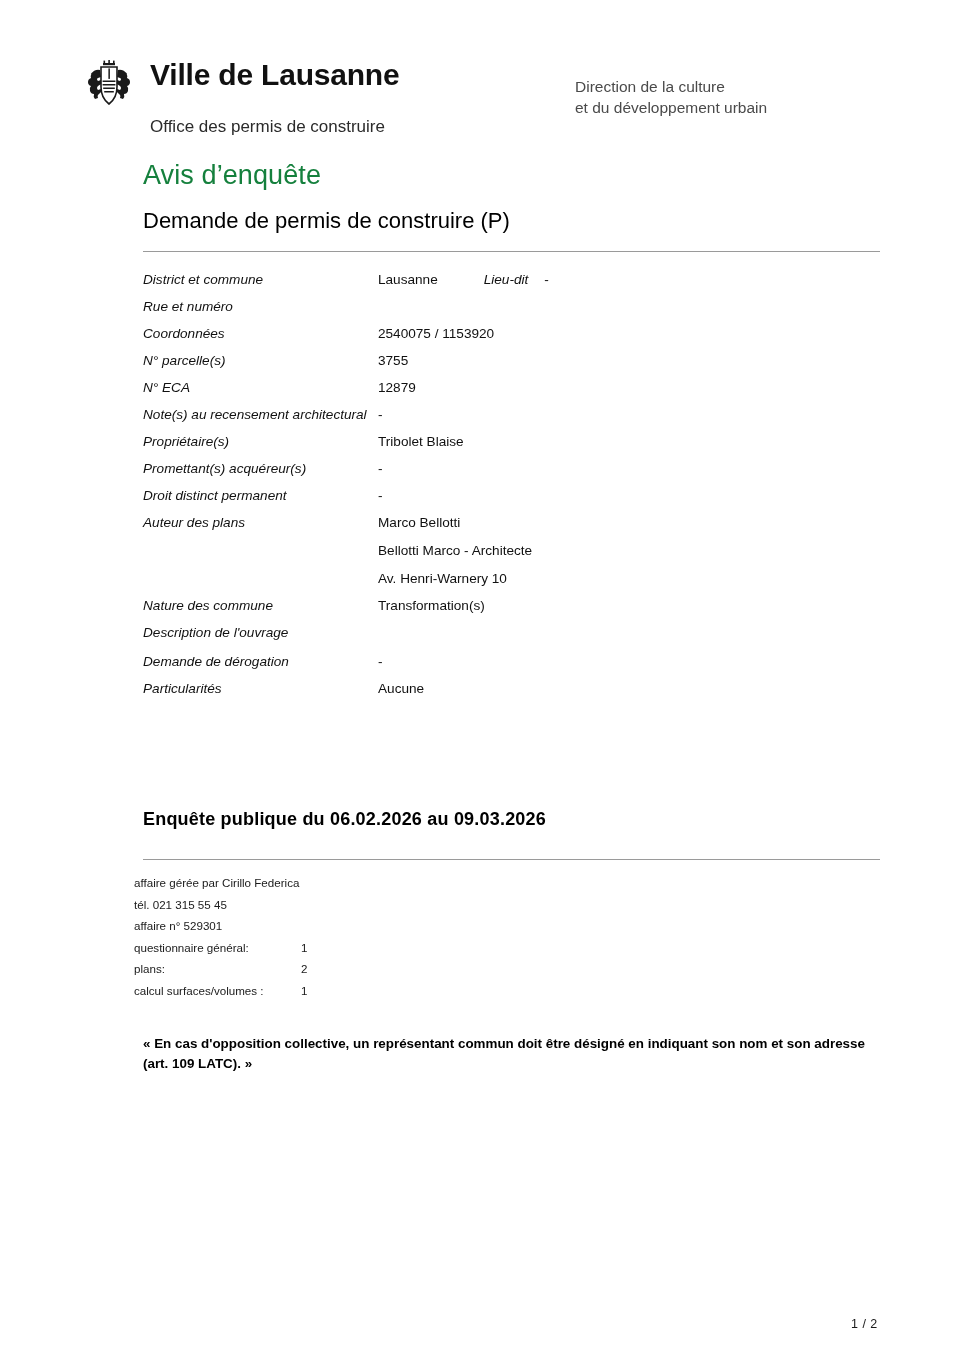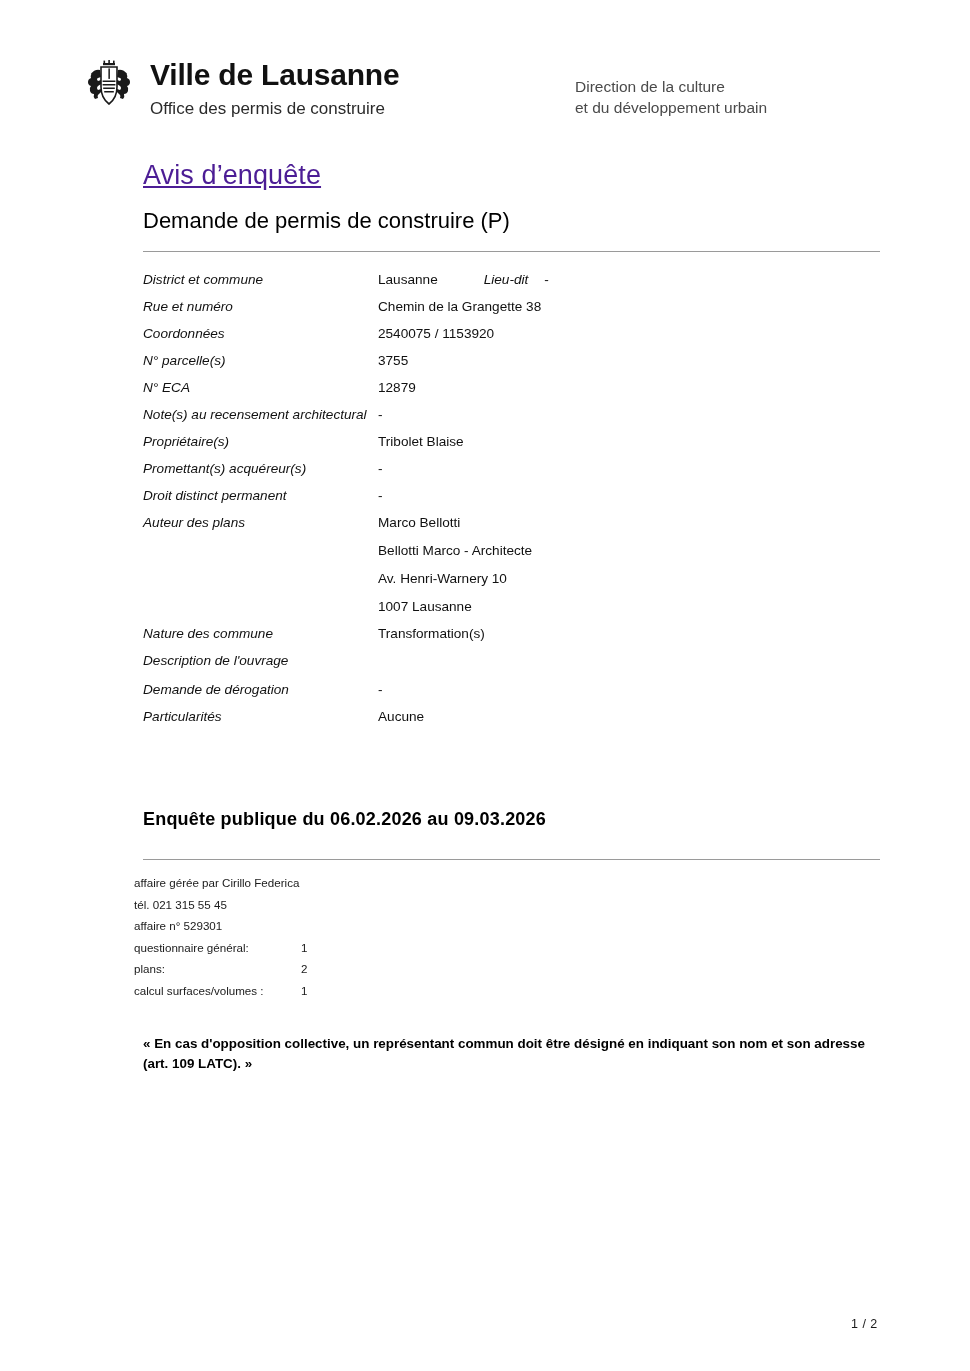--- a/index.html
+++ b/index.html
@@ -57,7 +57,7 @@
     font-size: 17px;
     font-weight: 400;
     line-height: 22px;
-    margin-top: 6px;
+    margin-top: 24px;
     color: #2b2b2b;
     white-space: nowrap;
   }

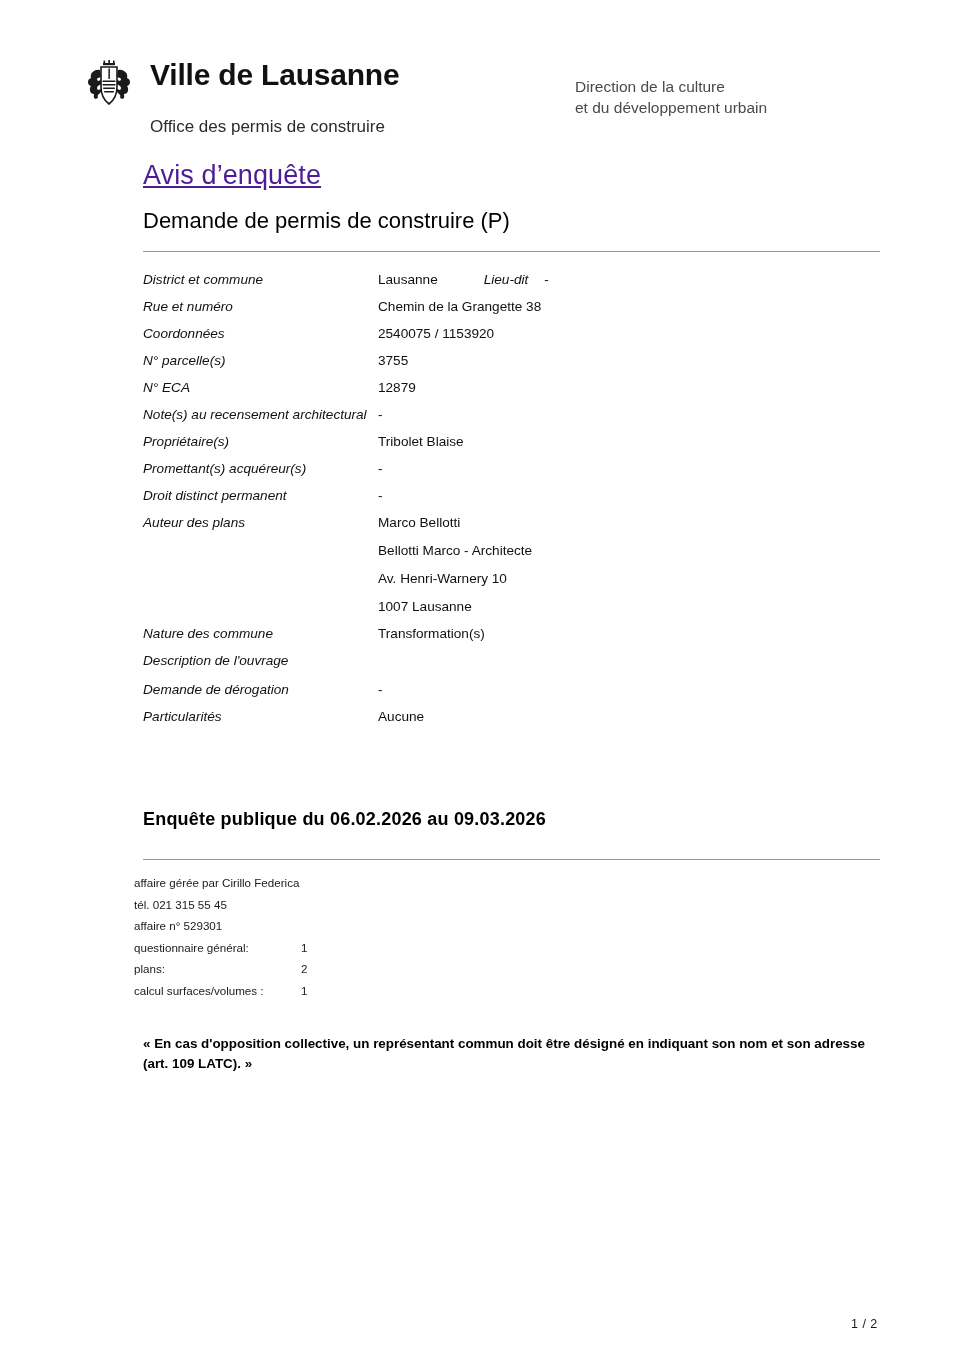--- a/index.html
+++ b/index.html
@@ -78,9 +78,8 @@
     top: 160px;
     font-size: 27px;
     font-weight: 400;
-    color: #4c1d95;
+    color: #15803d;
     letter-spacing: 0.1px;
-    text-decoration: underline;
   }
   .doc-subtitle {
     position: absolute;

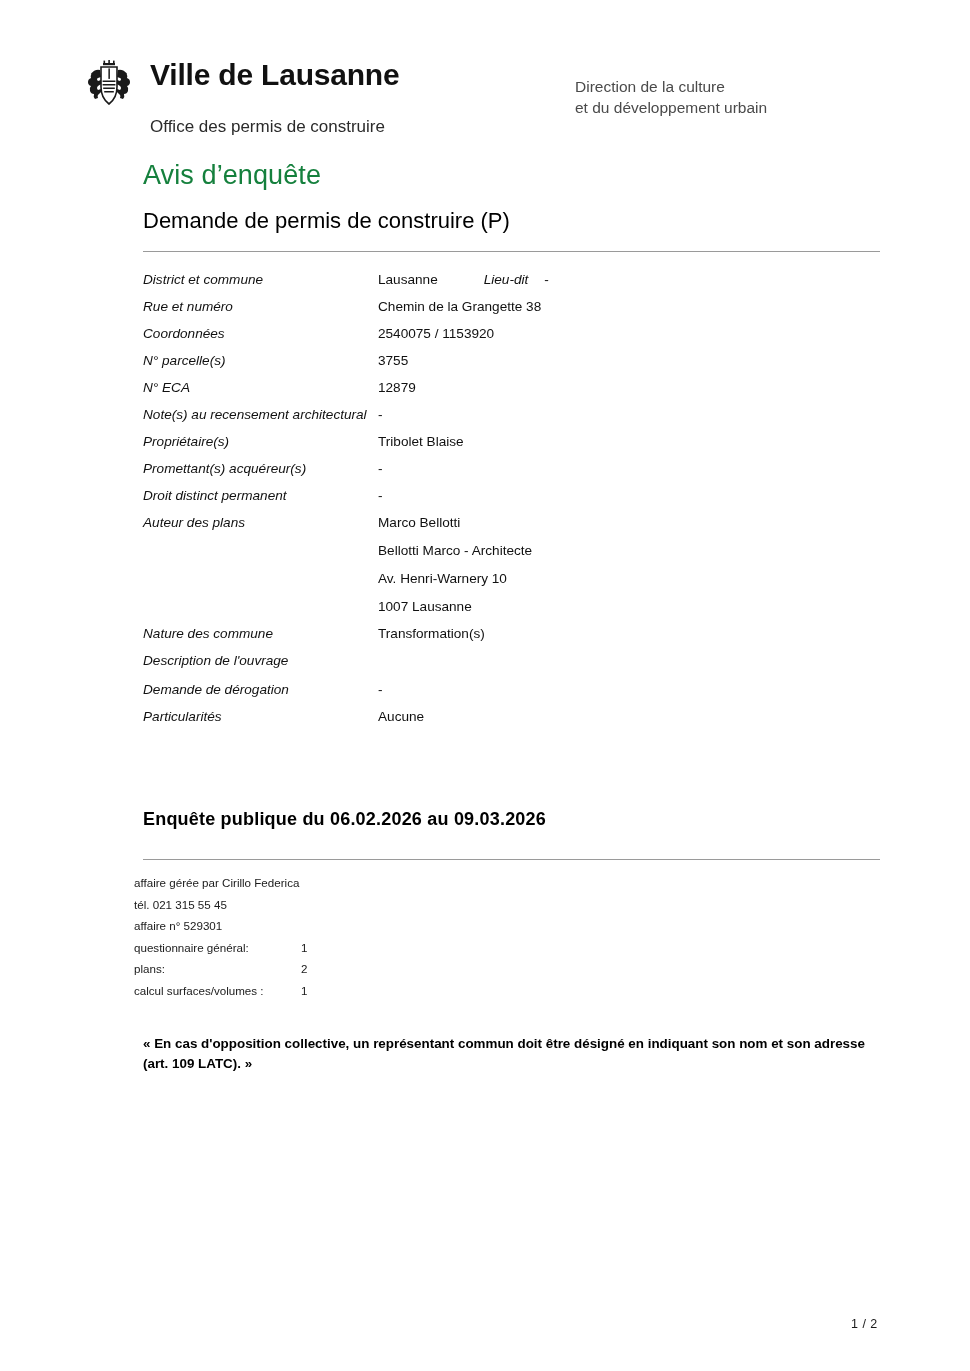--- a/index.html
+++ b/index.html
@@ -247,7 +247,6 @@
 
     <div class="row">
       <div class="label">Rue et numéro</div>
-      <div class="value">Chemin de la Grangette 38</div>
     </div>
 
     <div class="row">

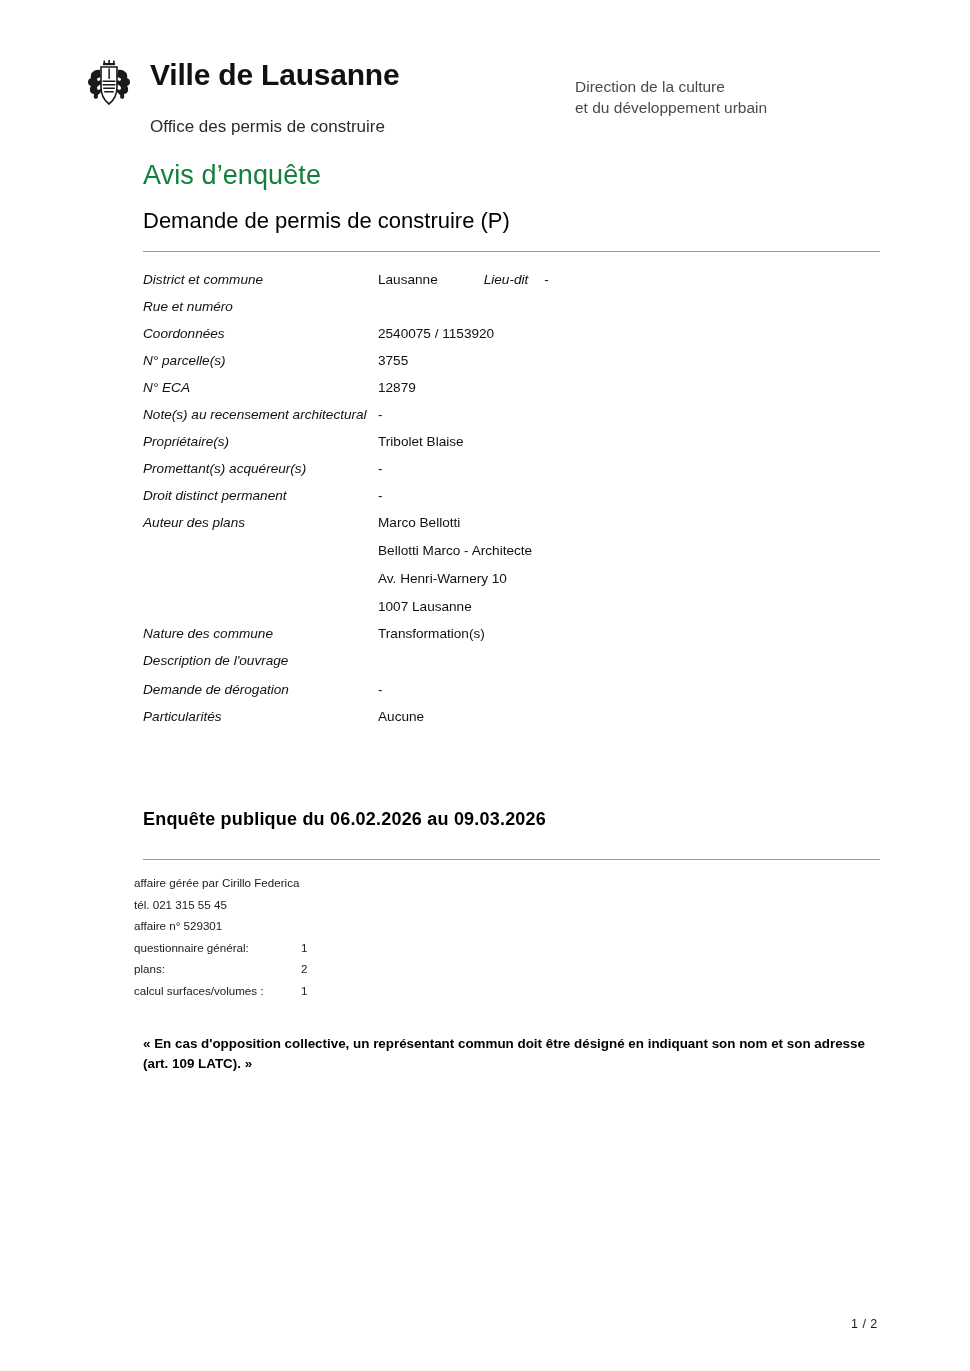--- a/index.html
+++ b/index.html
@@ -290,7 +290,6 @@
         <div>Marco Bellotti</div>
         <div>Bellotti Marco - Architecte</div>
         <div>Av. Henri-Warnery 10</div>
-        <div>1007 Lausanne</div>
       </div>
     </div>
 

